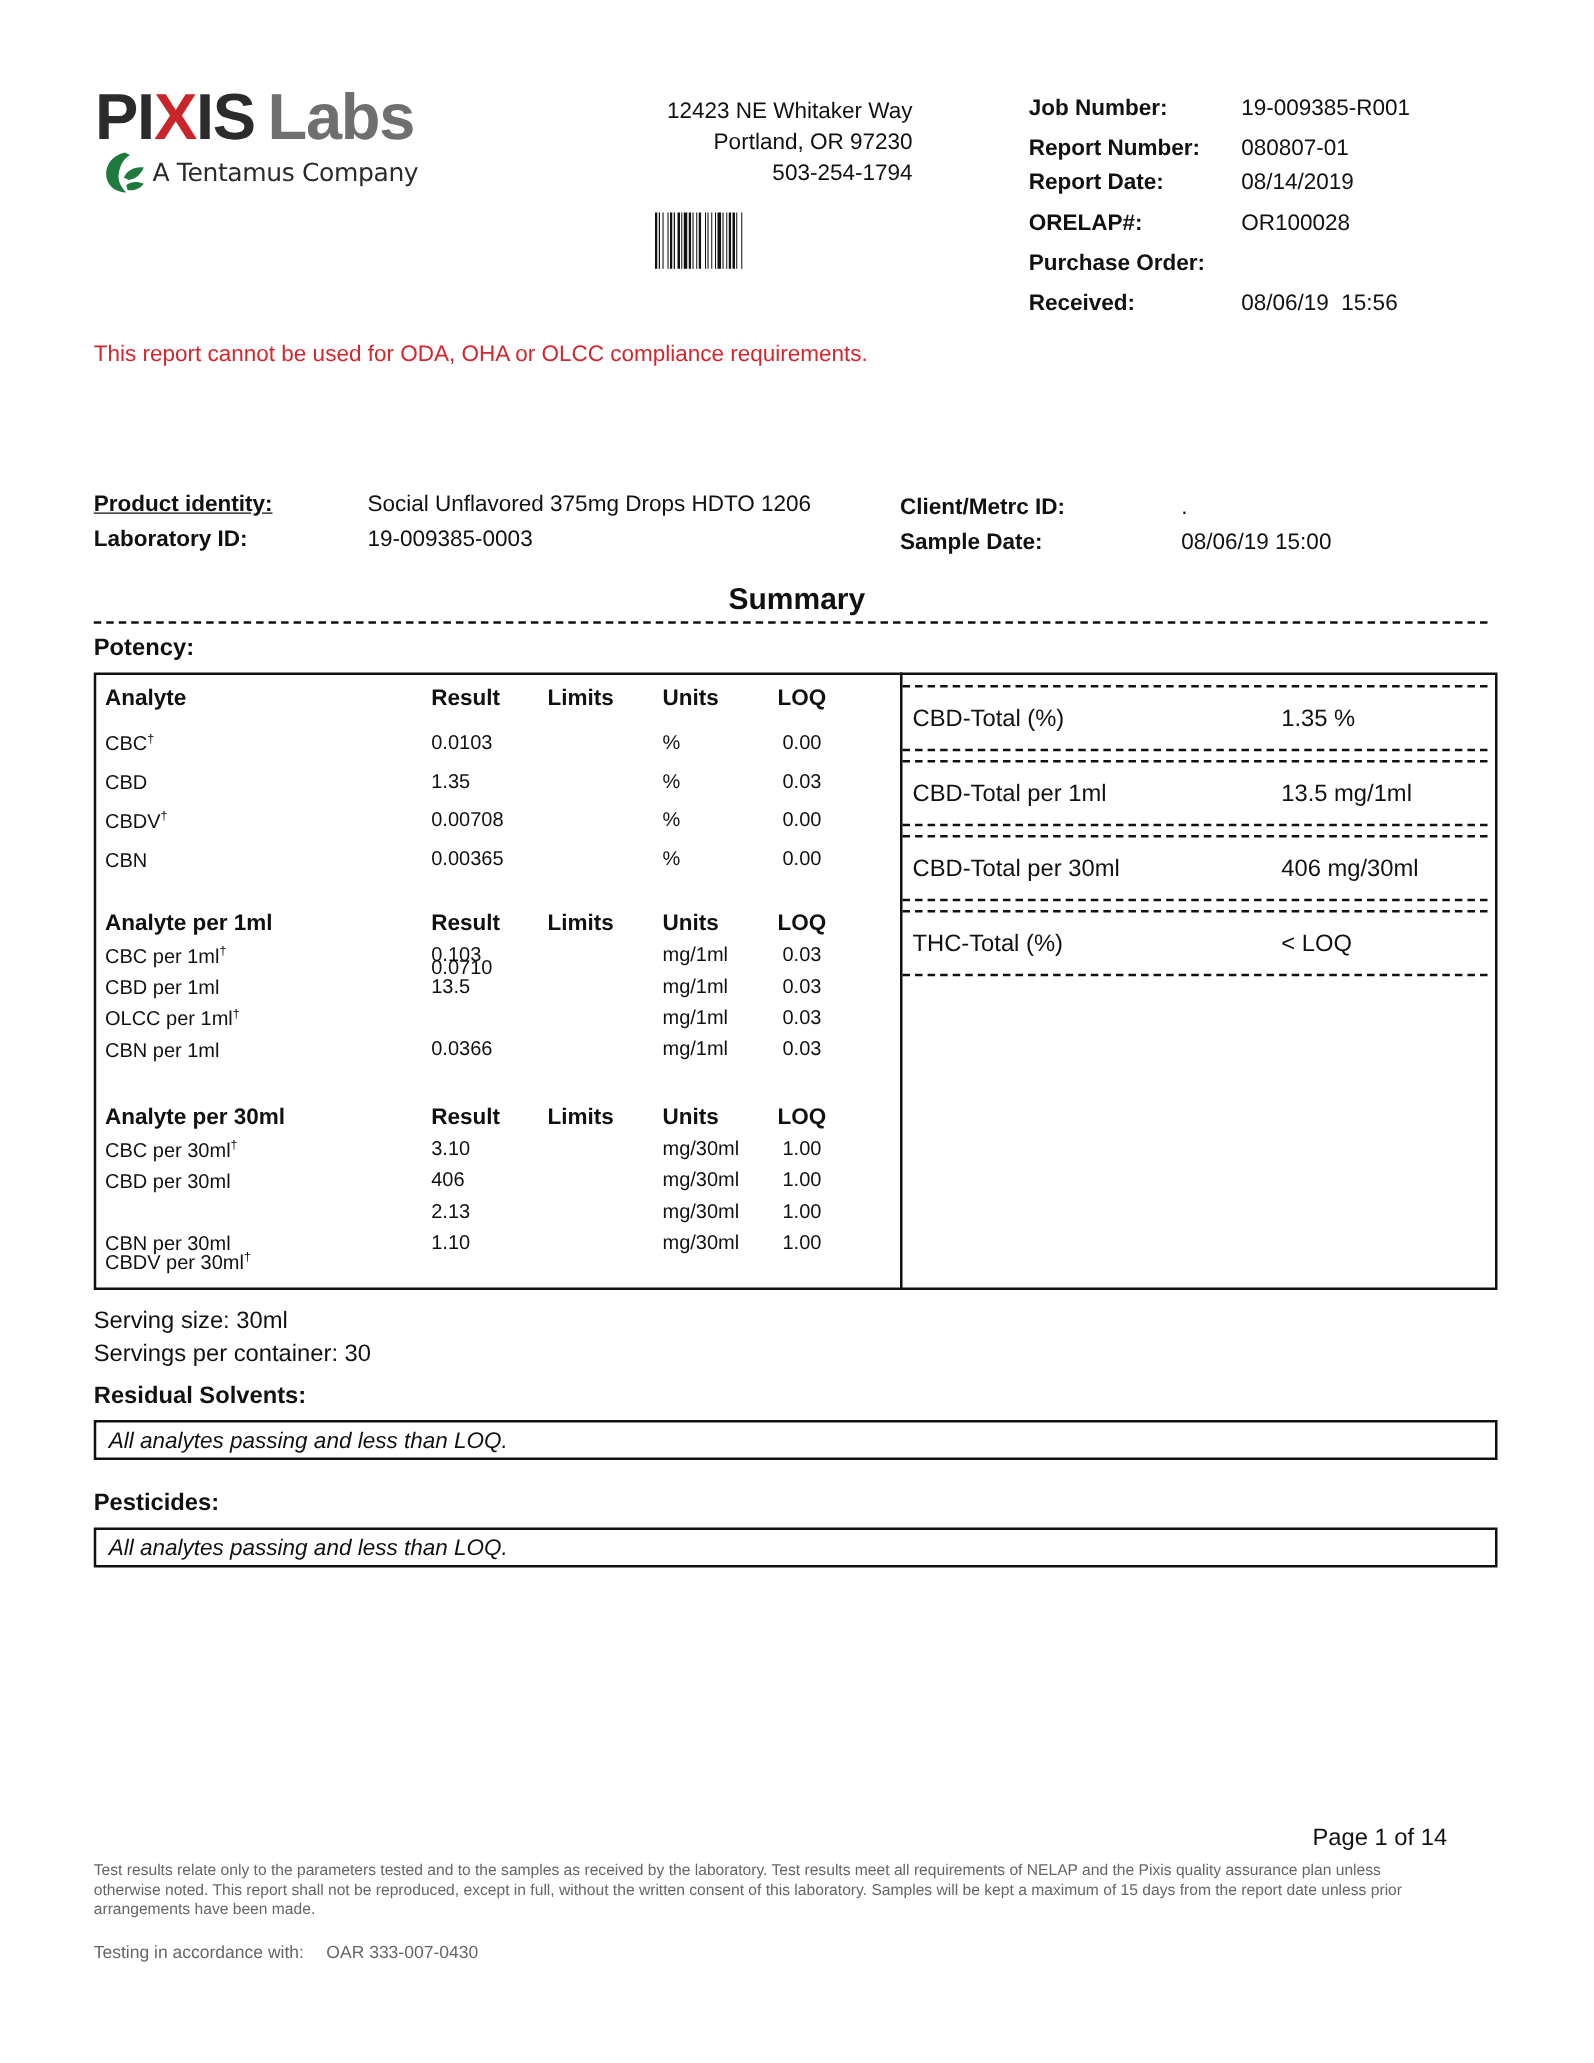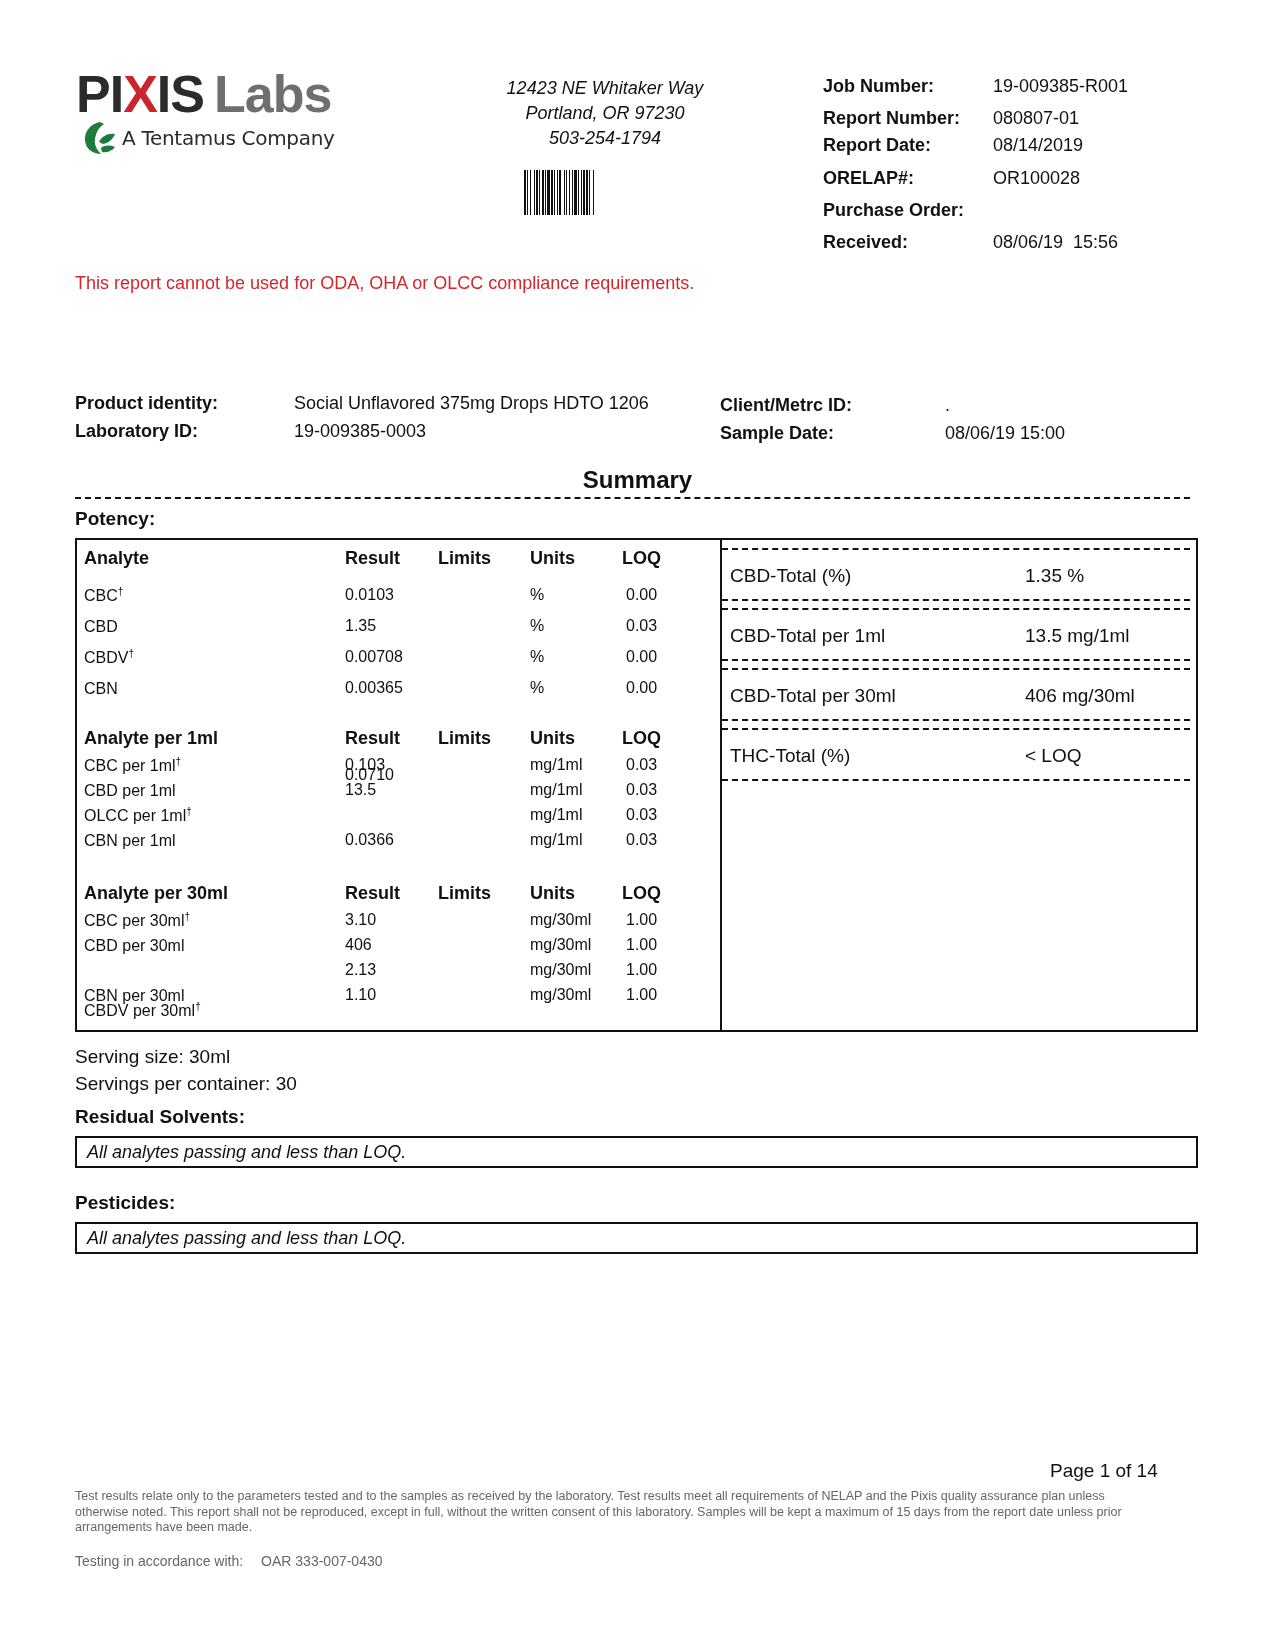--- a/index.html
+++ b/index.html
@@ -17,7 +17,7 @@
   .logo-sub-text { font-family: "DejaVu Sans", sans-serif; font-size: 20px; color: #2b2b2b; margin-left: 4px; letter-spacing: -0.3px; }
 
   
-  .address { left: 480px; top: 76px; width: 250px; text-align: center; font-size: 18px; line-height: 25px; font-style: italic; }
+  .address { left: 480px; top: 76px; width: 250px; text-align: right; font-size: 18px; line-height: 25px; }
   .barcode { left: 524px; top: 170px; width: 142px; height: 45px; display: flex; align-items: stretch; }
   .barcode span { display: block; background: #111; height: 100%; }
 

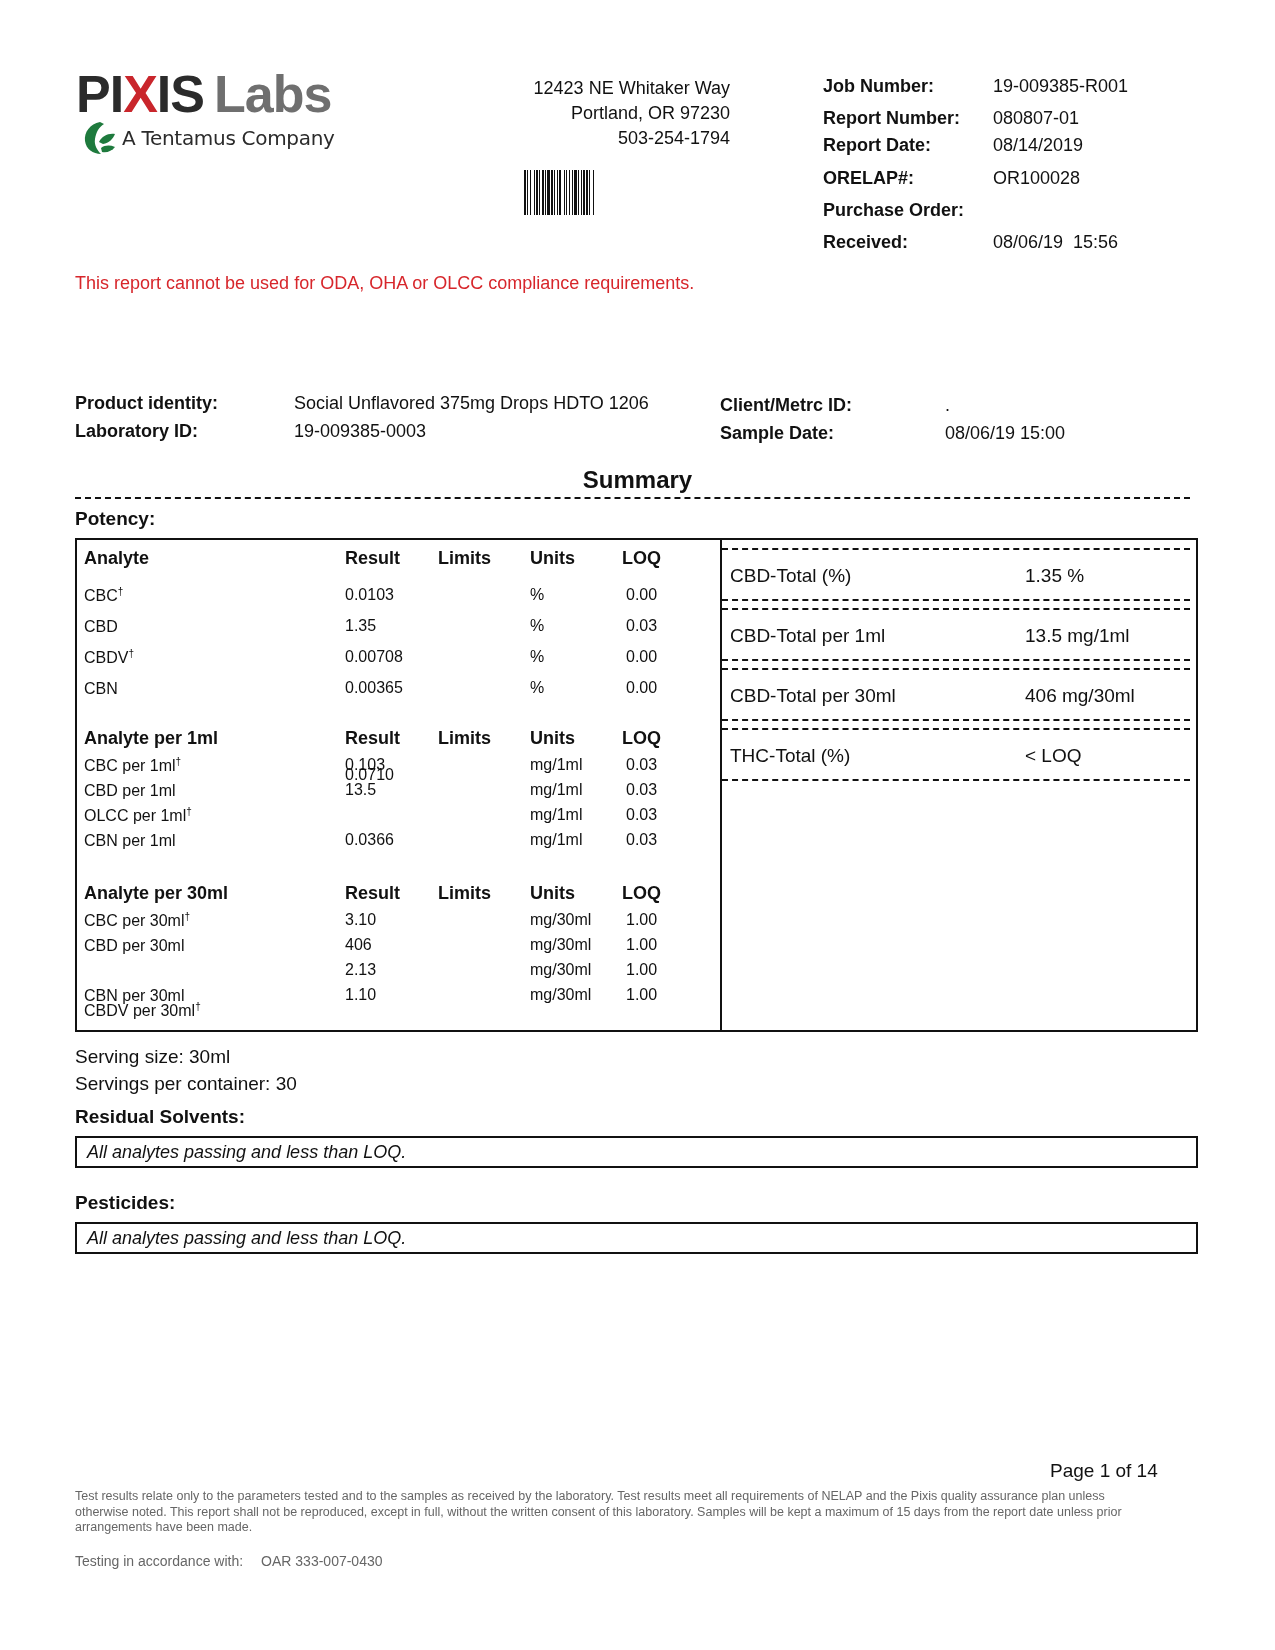--- a/index.html
+++ b/index.html
@@ -159,7 +159,7 @@
 <div class="abs amended">
 </div>
 
-<div class="abs prod-label" style="left:75px; top:393px;">Product identity:</div>
+<div class="abs prod-label" style="left:75px; top:393px;text-decoration:underline;">Product identity:</div>
 <div class="abs prod-value" style="left:294px; top:393px;">Social Unflavored 375mg Drops HDTO 1206</div>
 <div class="abs prod-label" style="left:75px; top:421px;">Laboratory ID:</div>
 <div class="abs prod-value" style="left:294px; top:421px;">19-009385-0003</div>

